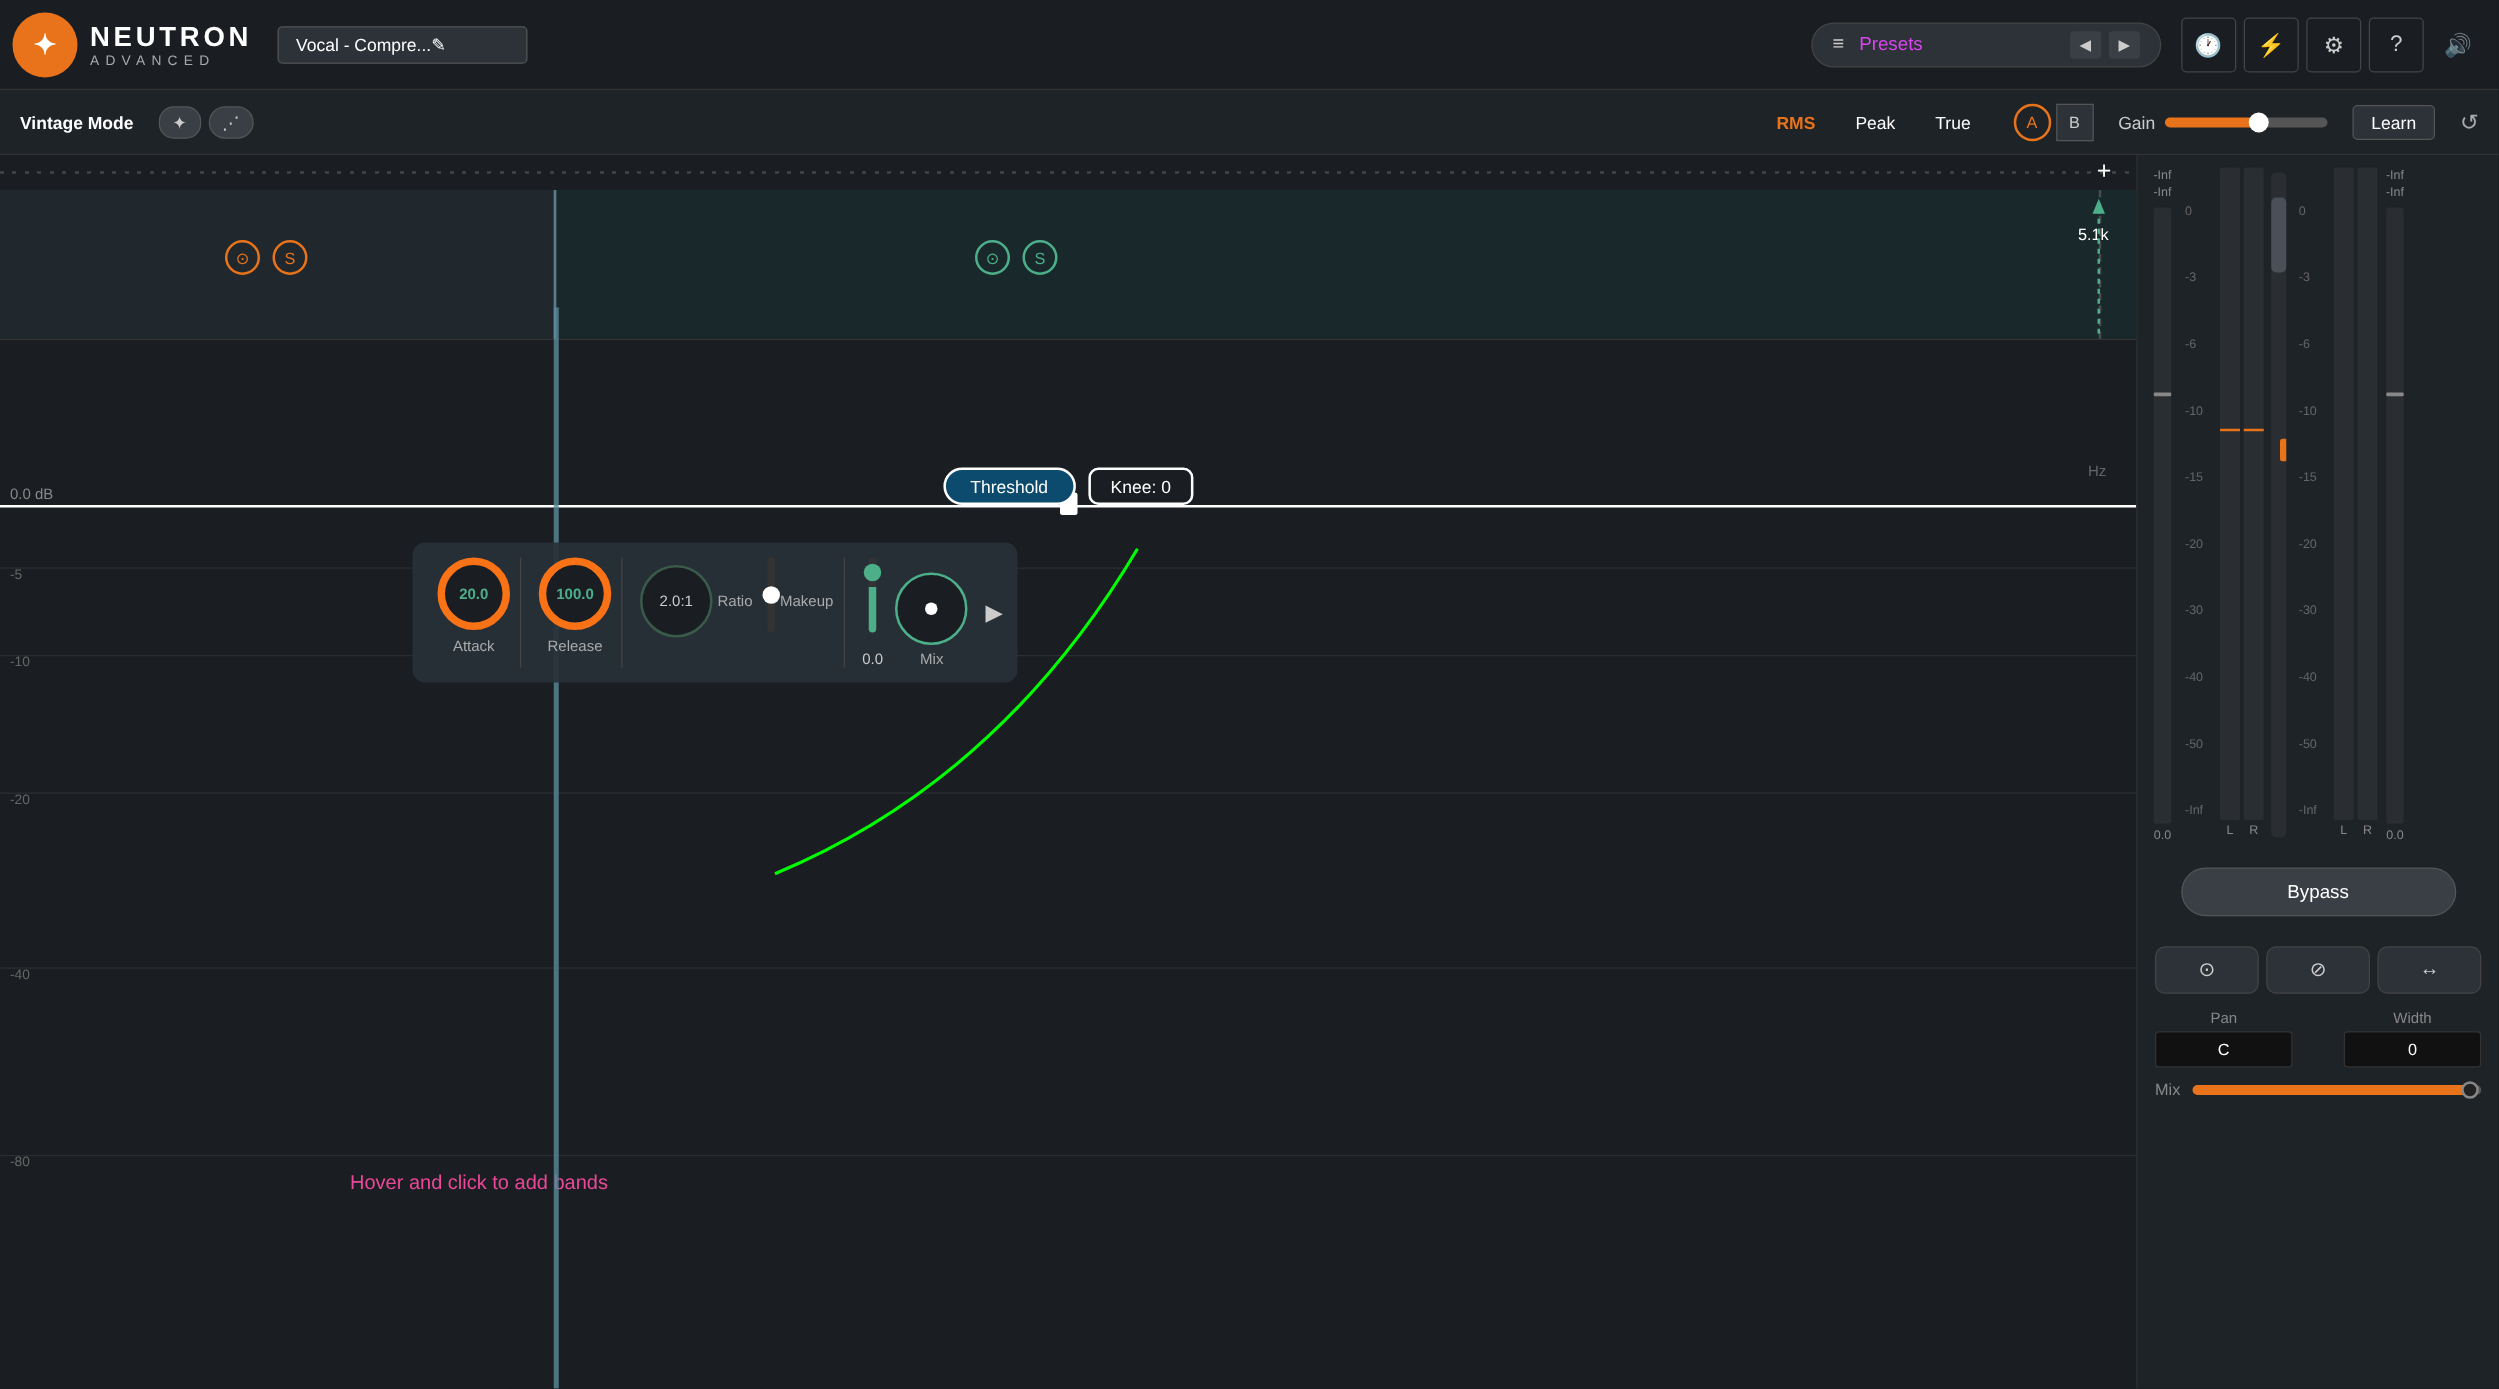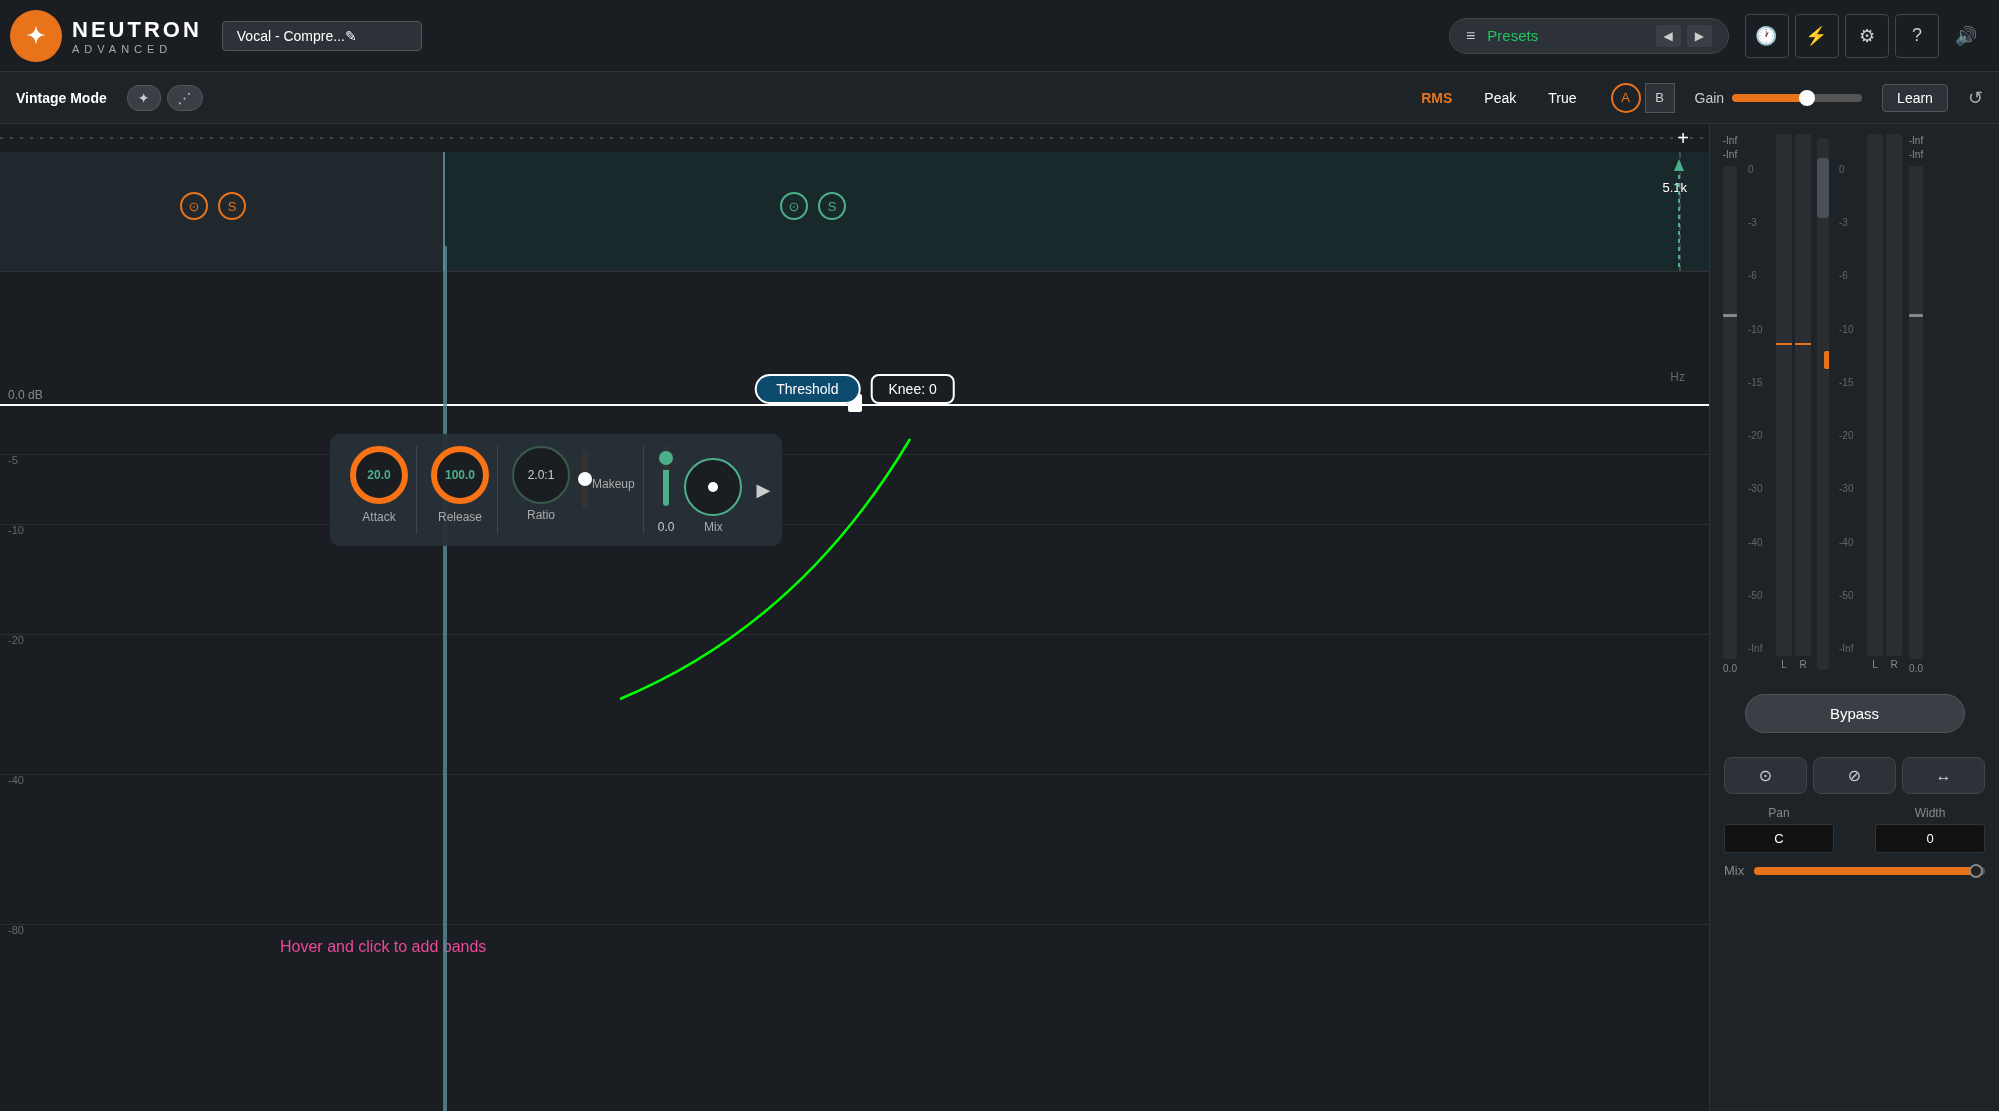--- a/index.html
+++ b/index.html
@@ -563,7 +563,7 @@
 
   <div class="presets-section">
     <span style="margin-right:4px;font-size:16px;">≡</span>
-    <span style="font-size:15px;color:#22c55e;flex:1;">Presets</span>
+    <span style="font-size:15px;color:#d946ef;flex:1;">Presets</span>
     <div class="nav-arrows">
       <button class="nav-arrow">◀</button>
       <button class="nav-arrow">▶</button>

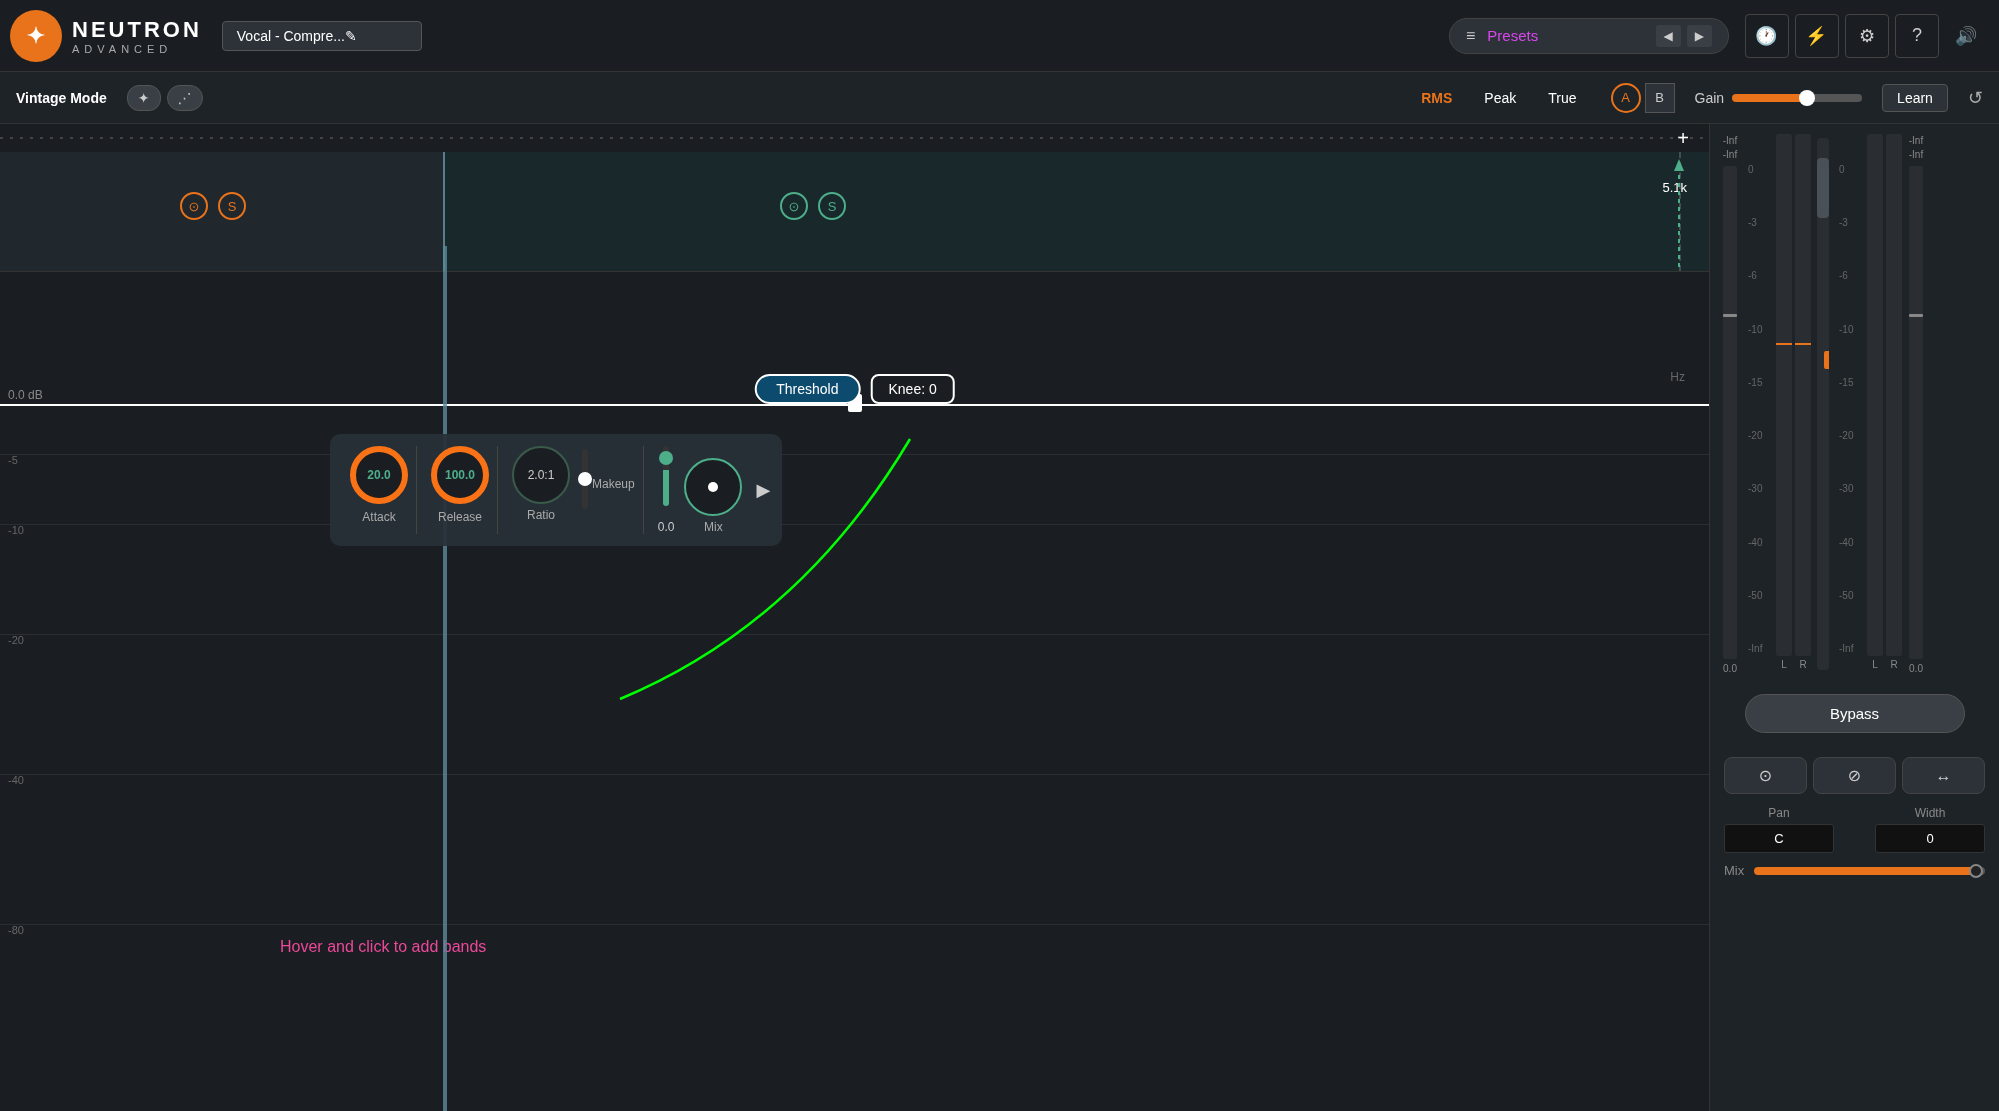--- a/index.html
+++ b/index.html
@@ -700,7 +700,7 @@
       <div style="display:flex;flex-direction:column;align-items:center;gap:6px;padding:0 8px;border-right:1px solid #444;">
         <div style="display:flex;gap:12px;align-items:center;">
 
-          <div style="display:flex;flex-direction:column;align-items:center;gap:4px;text-align:center;">
+          <div style="display:flex;flex-direction:row;align-items:center;gap:4px;text-align:center;">
             <div class="ratio-knob">
               <span class="ratio-value">2.0:1</span>
             </div>

